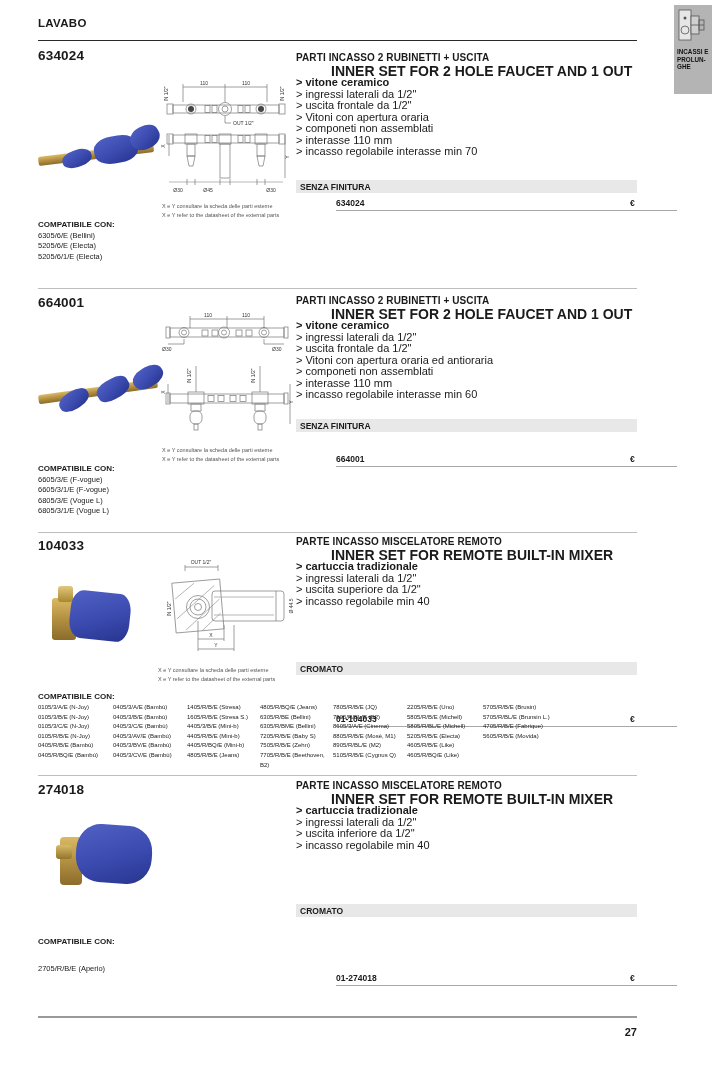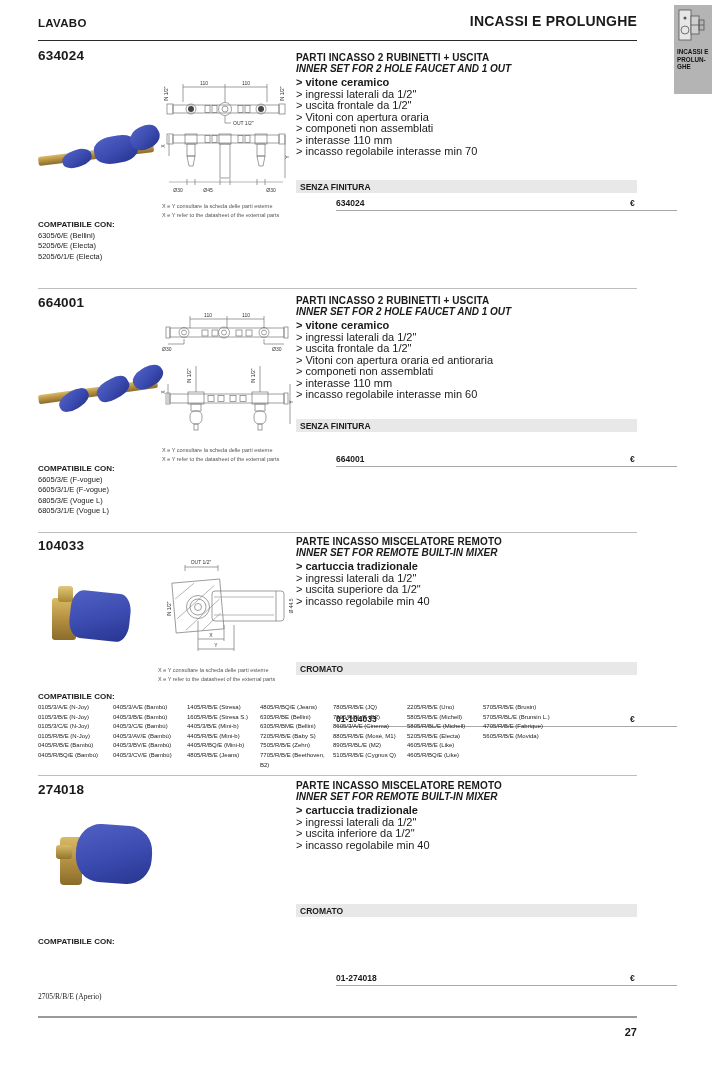--- a/index.html
+++ b/index.html
@@ -52,7 +52,6 @@
 <div class="page">
 
   <div class="abs h-left" style="left:38px;top:17px;">LAVABO</div>
-  <div class="abs h-right" style="left:337px;top:13px;width:300px;">INCASSI E PROLUNGHE</div>
   <div class="abs h-rule" style="left:38px;top:40px;"></div>
 
   <div class="abs tab" style="left:674px;top:5px;">

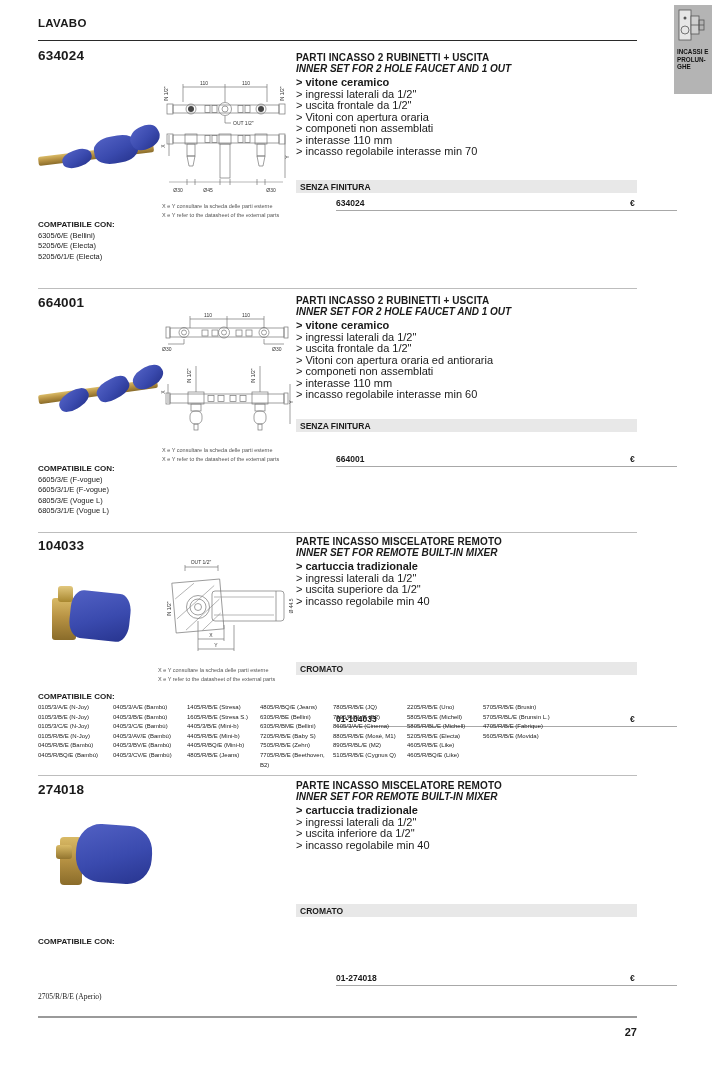--- a/index.html
+++ b/index.html
@@ -17,7 +17,7 @@
   
   .code{font-size:13.5px;font-weight:bold;letter-spacing:.2px;}
   .sec-title{font-size:10px;font-weight:bold;letter-spacing:.1px;}
-  .sec-sub{font-size:10px;font-weight:bold;font-style:italic;}
+  .sec-sub{font-size:14px;font-weight:bold;margin-left:35px;}
   .features{font-size:11px;line-height:11.5px;}
   .features div:first-child{font-weight:bold;}
   .finish-bar{background:#e8e8e8;width:341px;height:13px;box-sizing:border-box;

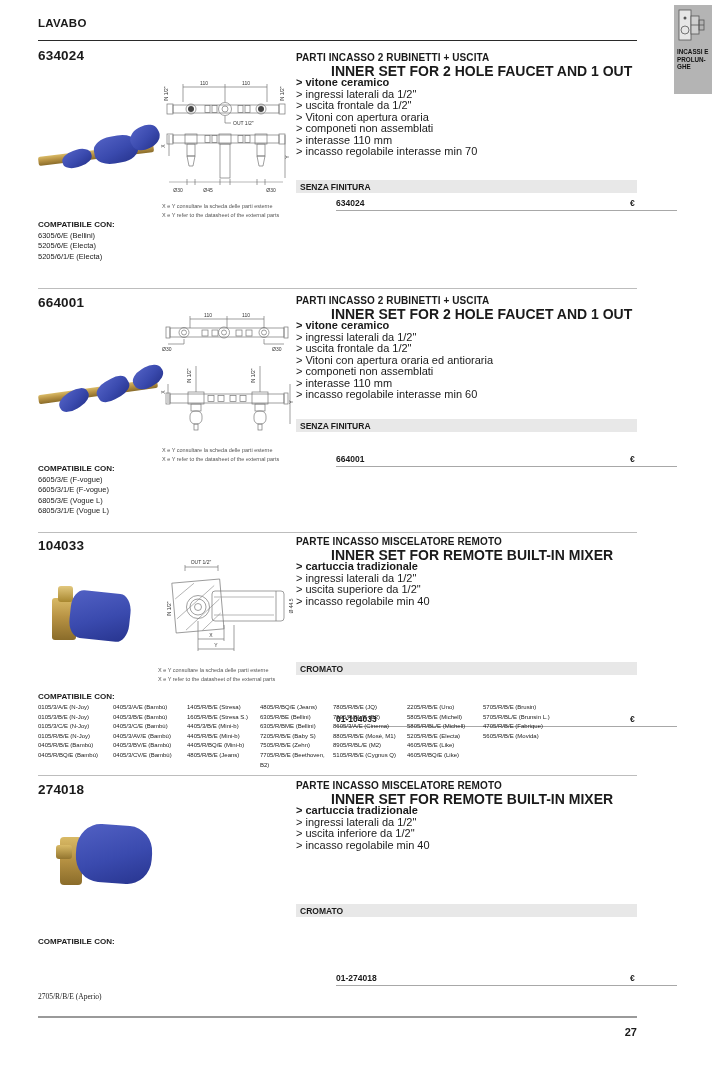--- a/index.html
+++ b/index.html
@@ -408,7 +408,7 @@
   </div>
 
   <div class="abs compat-label" style="left:38px;top:937px;">COMPATIBILE CON:</div>
-  <div class="abs compat-list" style="left:38px;top:992px;font-family:Liberation Serif, serif;">
+  <div class="abs compat-list" style="left:38px;top:964px;">
       <div>2705/R/B/E (Aperio)</div>
     </div>
 

